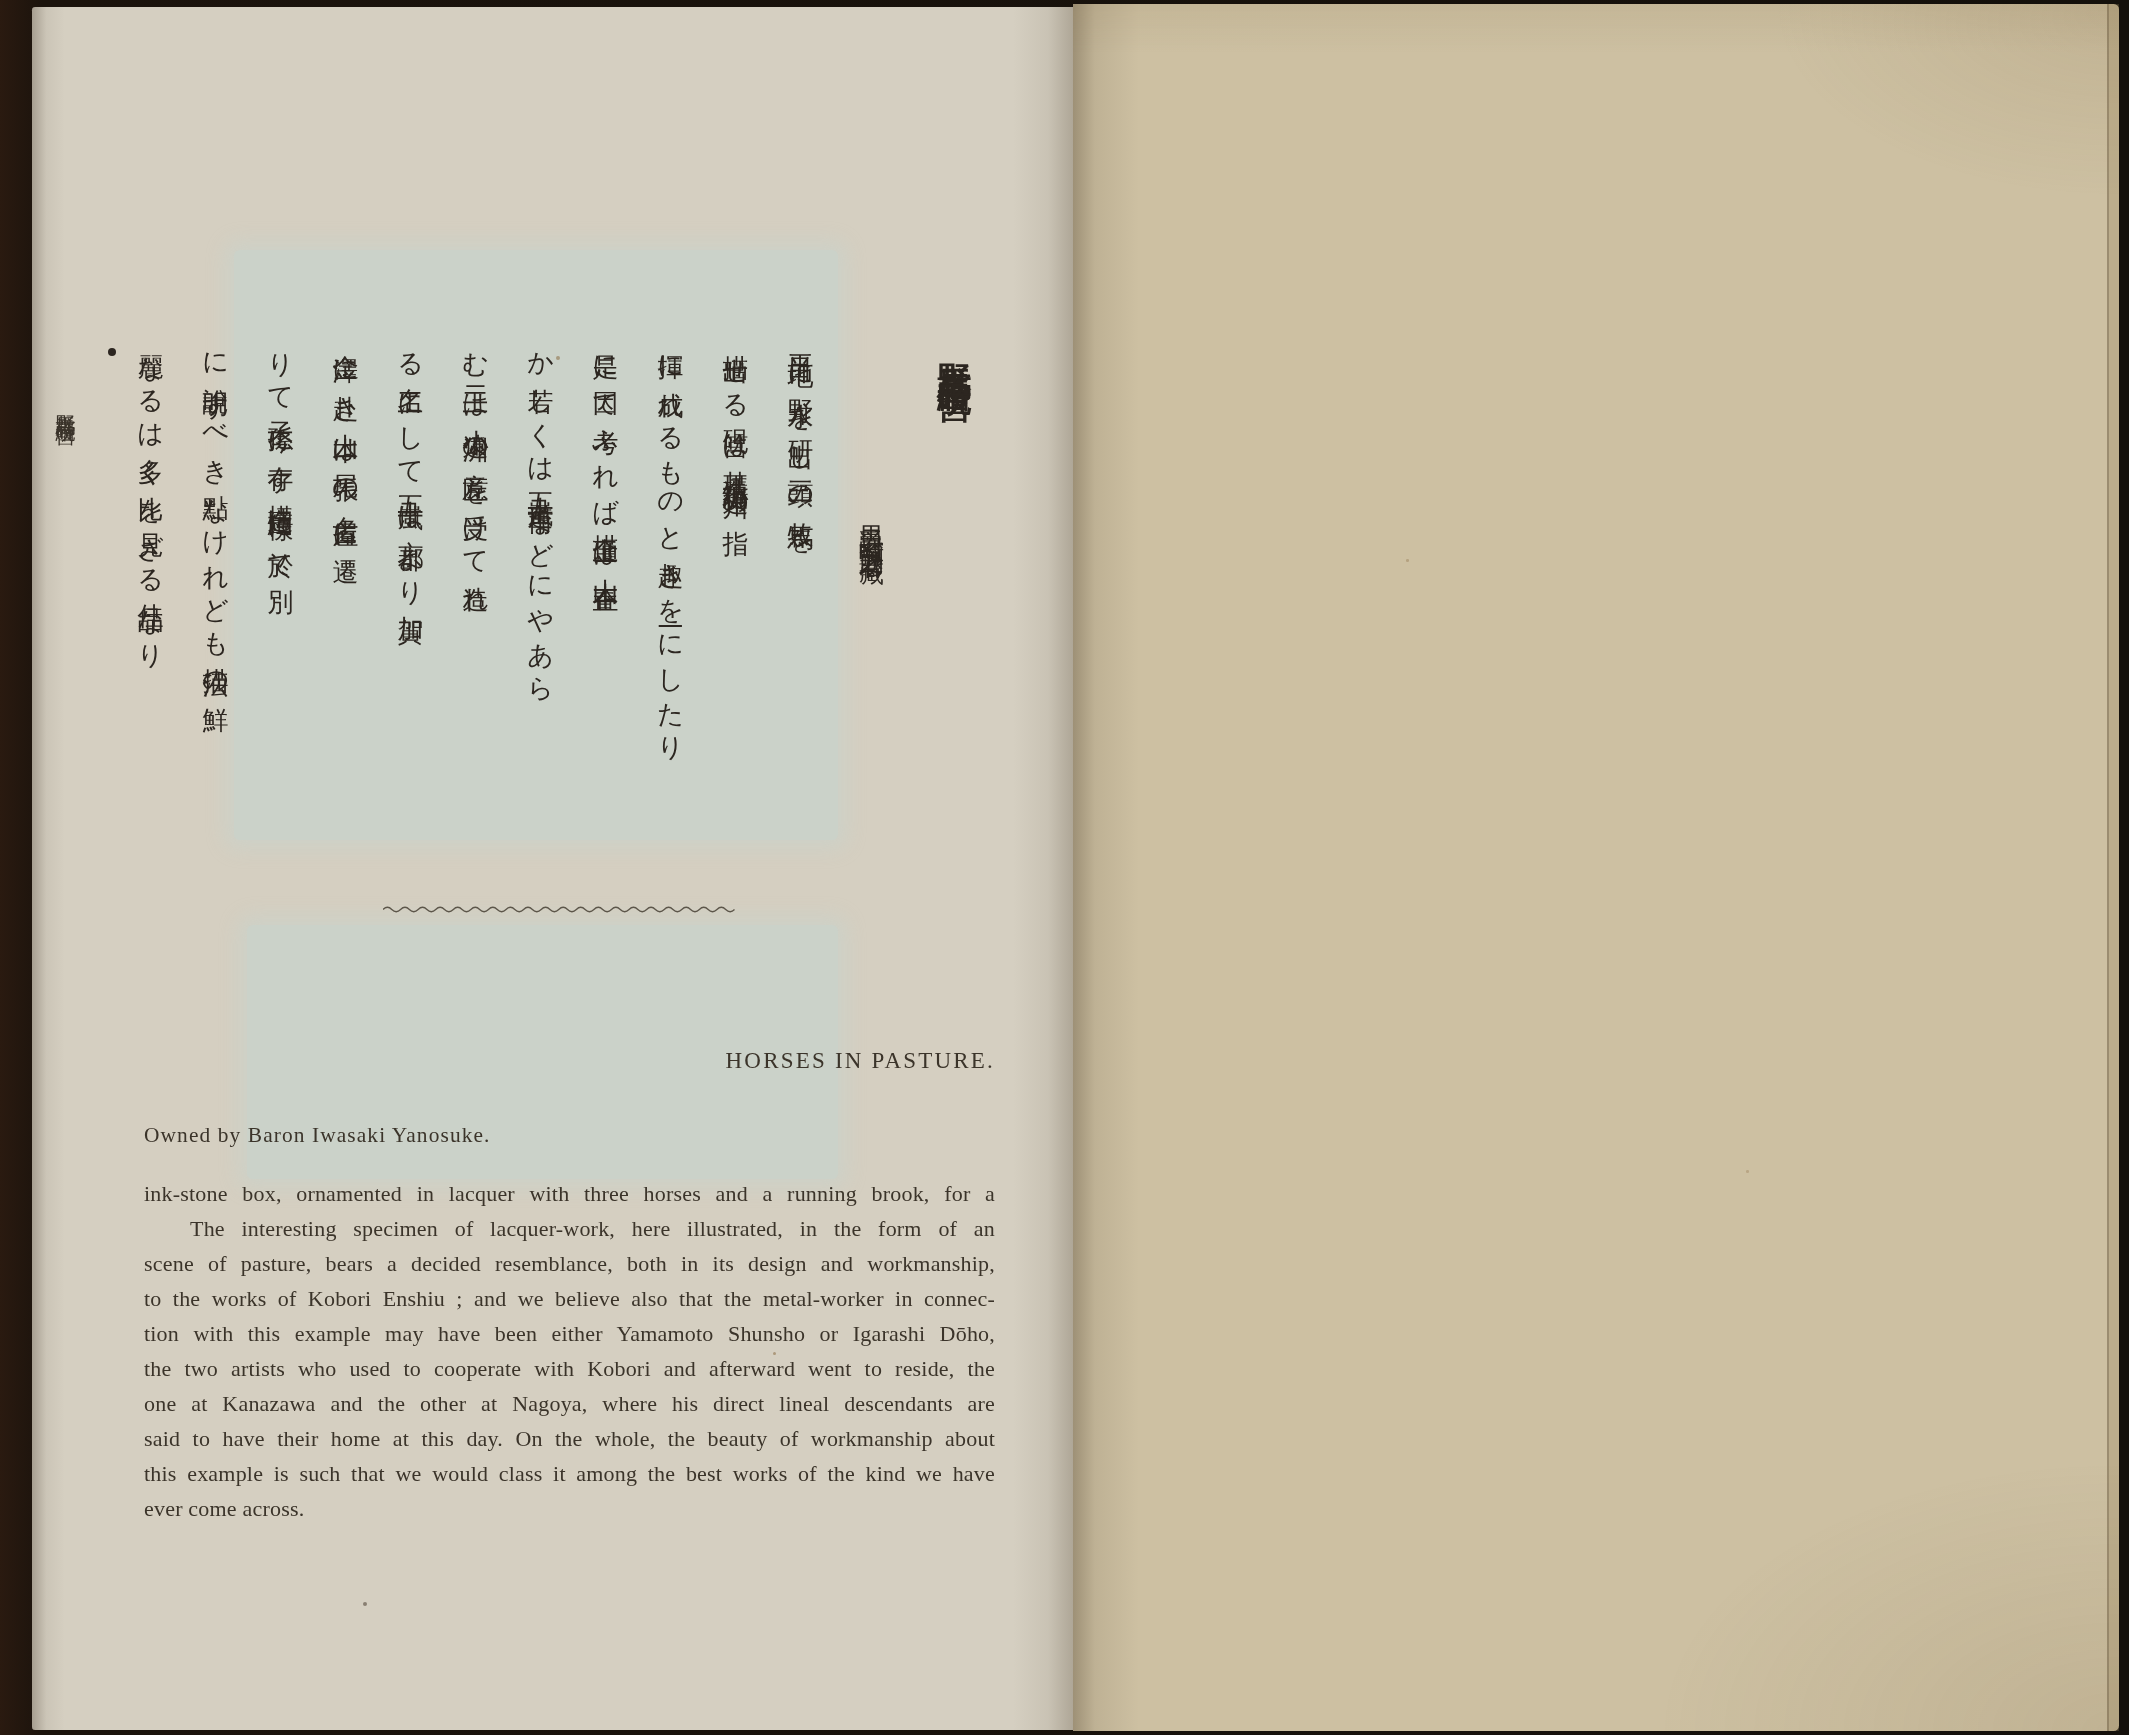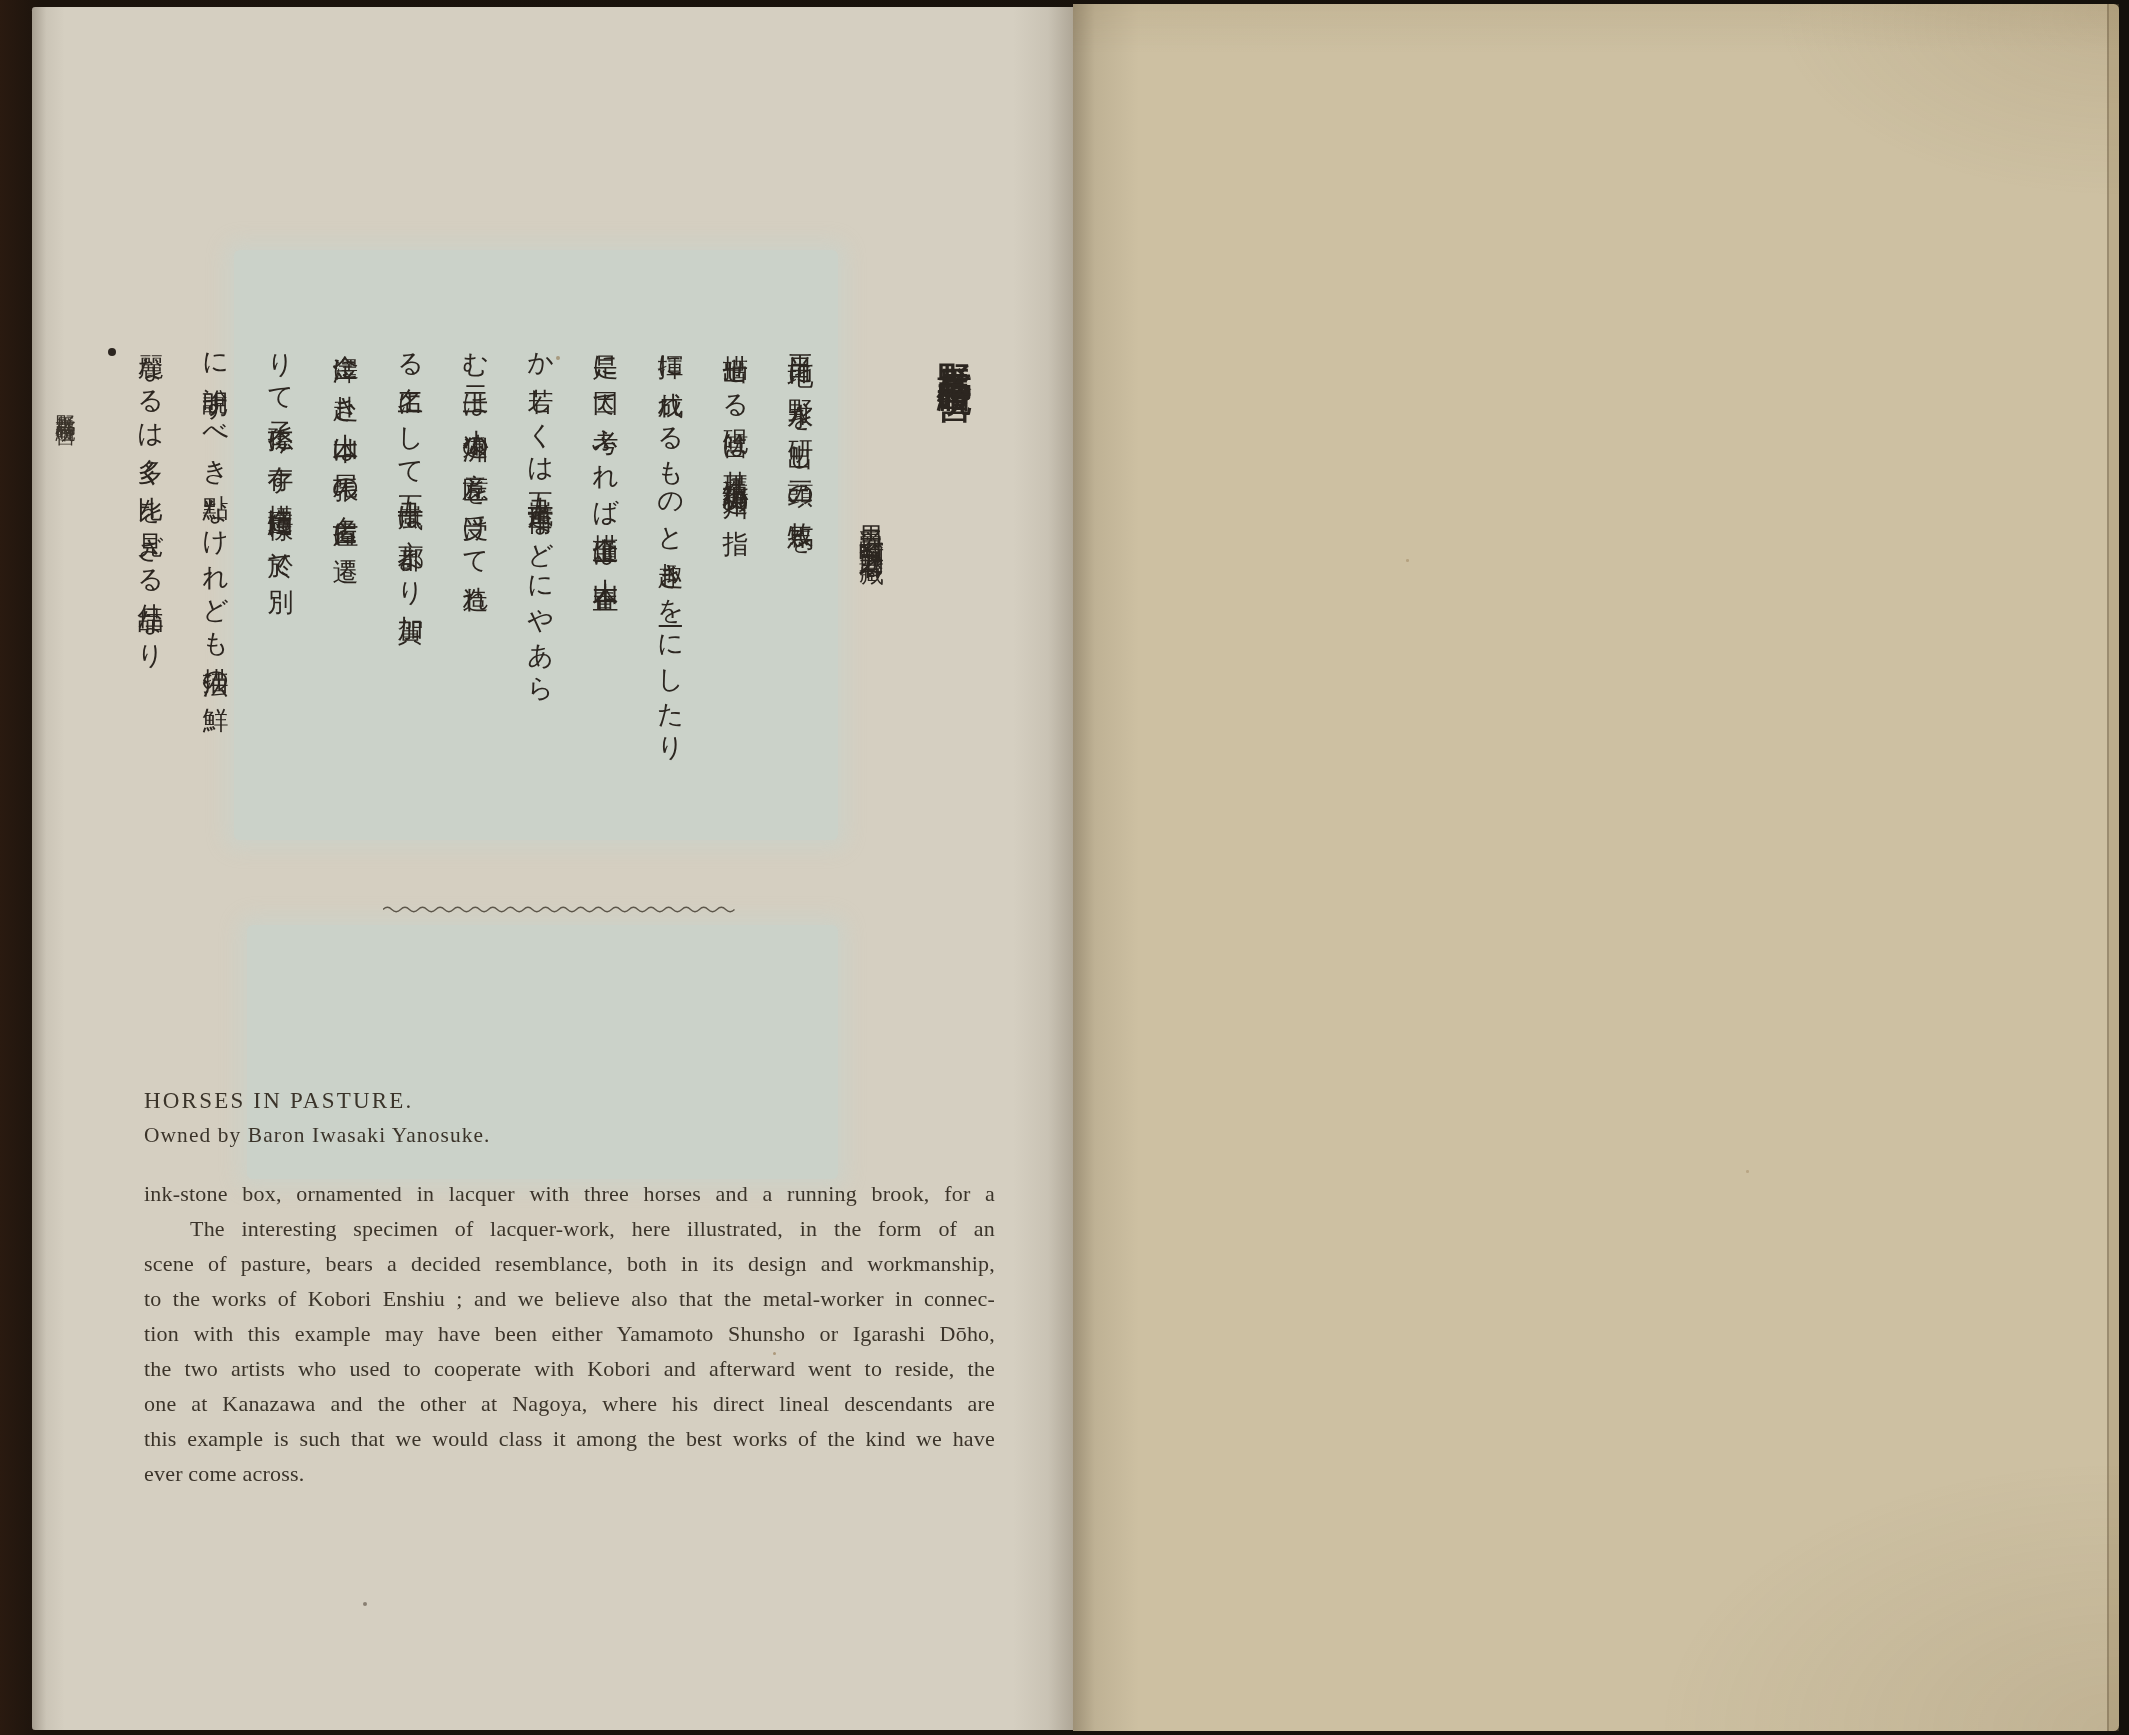--- a/index.html
+++ b/index.html
@@ -75,7 +75,7 @@
   
   .eng { position:absolute; left:144px; width:851px; color:#3b342a; }
   .eng-h1 { top:1018px; text-align:center; font-size:23px; letter-spacing:2.2px; }
-  .eng-h2 { top:1088px; text-align:left; font-size:23px; letter-spacing:2.2px; }
+  .eng-h2 { top:1048px; text-align:right; font-size:23px; letter-spacing:2.2px; }
   .eng-by { top:1123px; text-align:left; font-size:21.4px; letter-spacing:1.1px; }
   .eng-para { top:1176px; font-size:22px; line-height:35px; letter-spacing:0.2px; }
   .pline { text-align:justify; text-align-last:justify; }

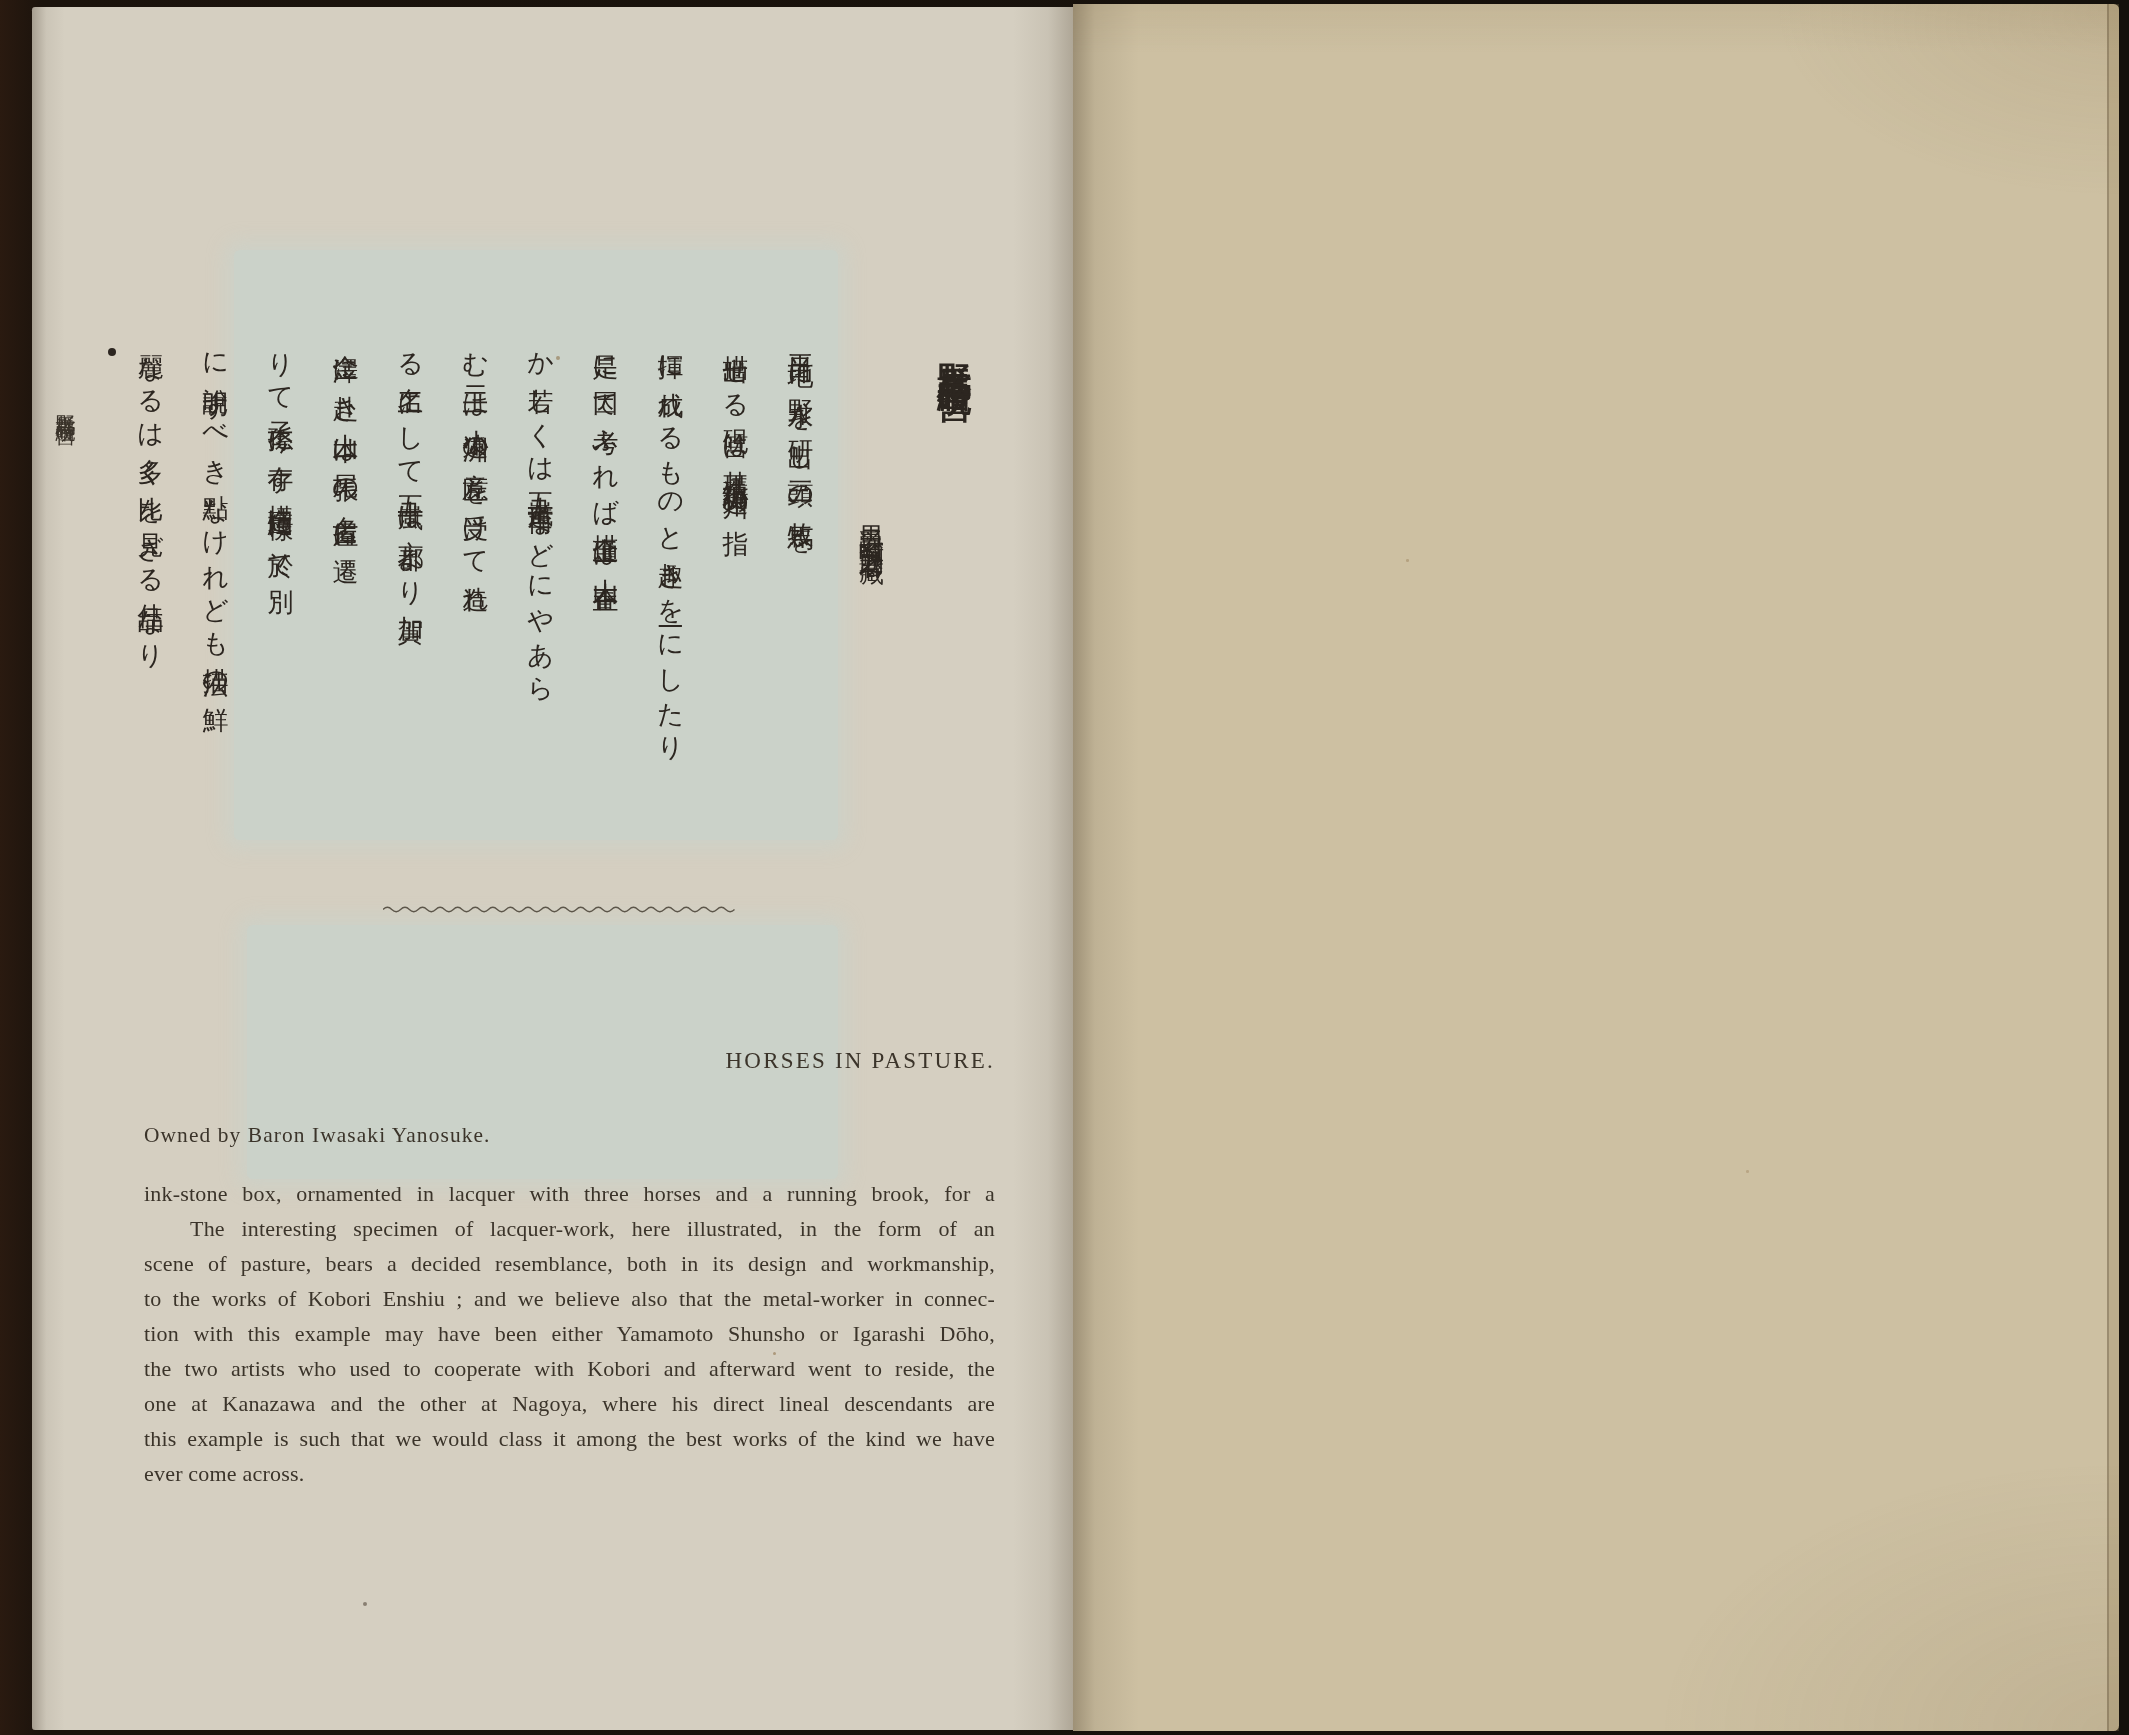--- a/index.html
+++ b/index.html
@@ -141,6 +141,7 @@
     <div class="pline">tion with this example may have been either Yamamoto Shunsho or Igarashi Dōho,</div>
     <div class="pline">the two artists who used to cooperate with Kobori and afterward went to reside, the</div>
     <div class="pline">one at Kanazawa and the other at Nagoya, where his direct lineal descendants are</div>
+    <div class="pline">said to have their home at this day.  On the whole, the beauty of workmanship about</div>
     <div class="pline">this example is such that we would class it among the best works of the kind we have</div>
     <div class="pline last">ever come across.</div>
   </div>

